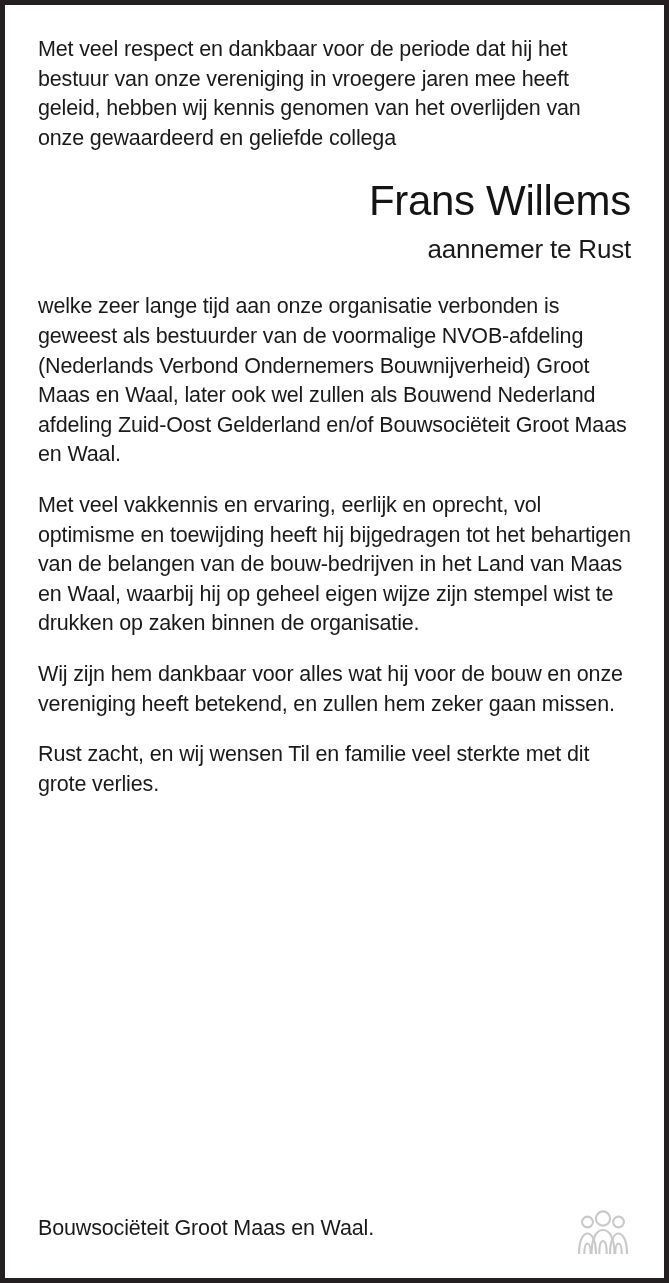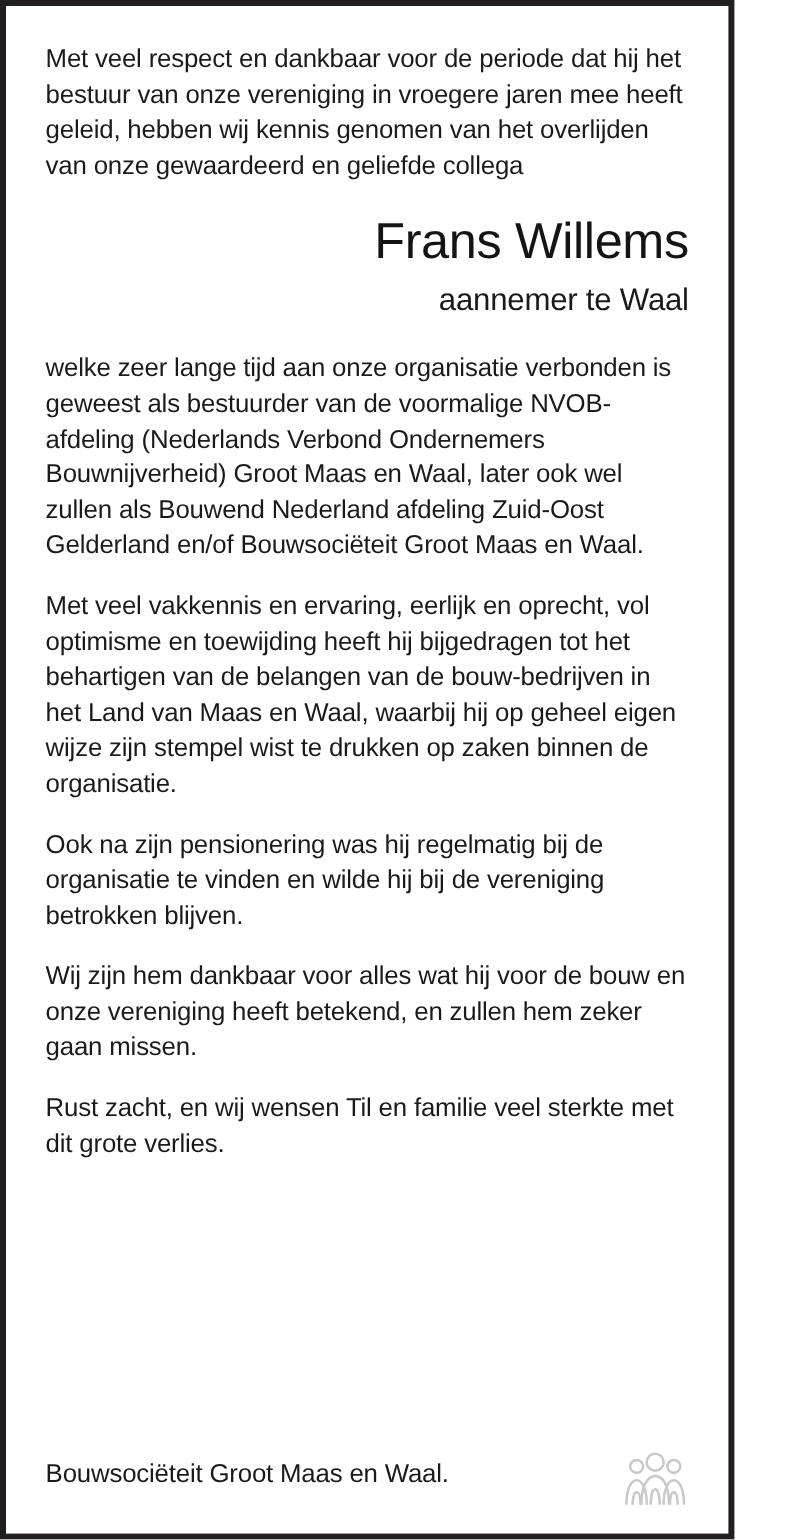--- a/index.html
+++ b/index.html
@@ -15,7 +15,7 @@
   .card {
     position: relative;
     box-sizing: border-box;
-    width: 612px;
+    width: 669px;
     height: 1283px;
     background: #ffffff;
     border: 5px solid #231f20;

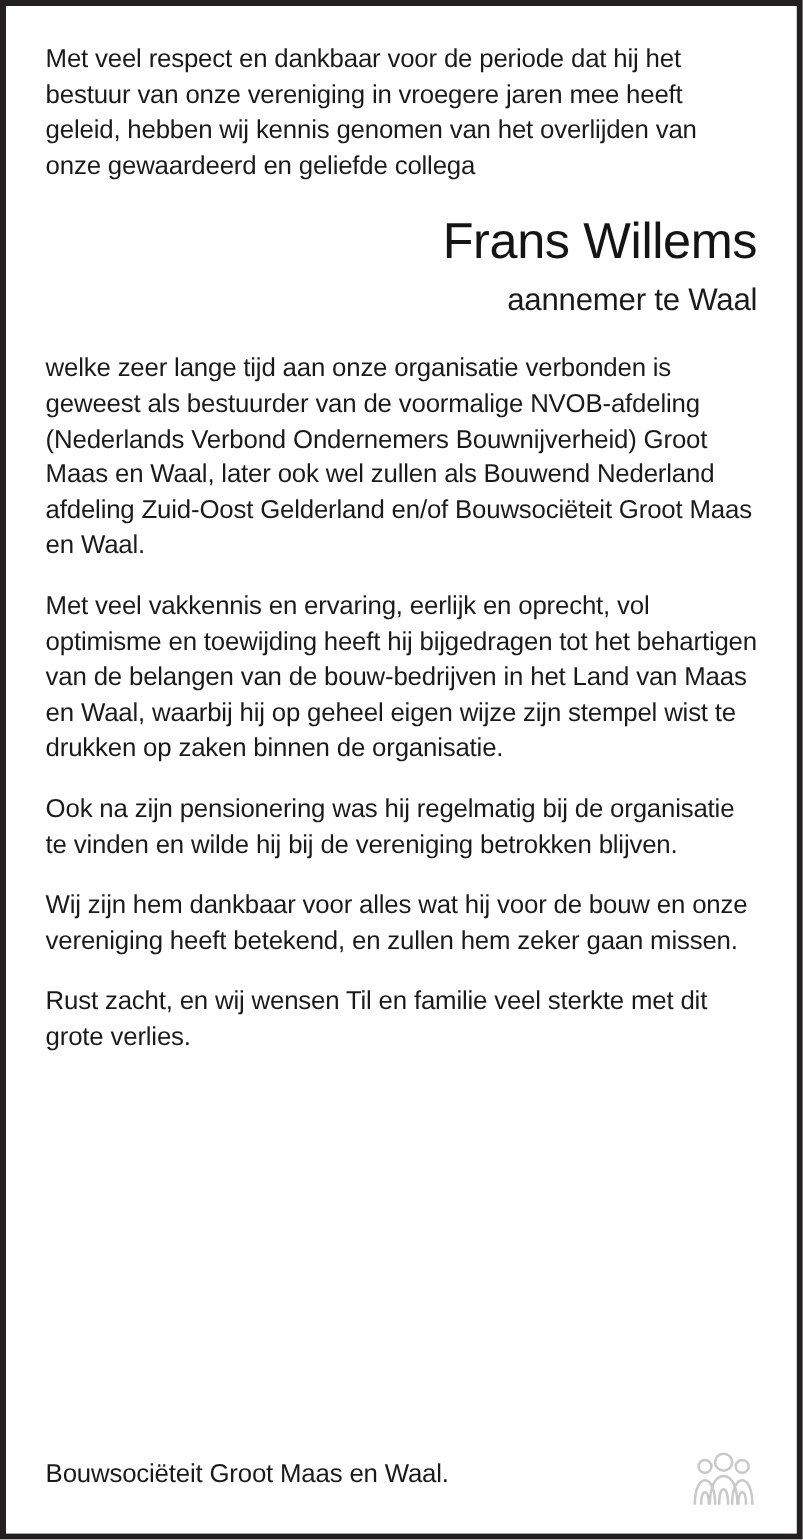--- a/index.html
+++ b/index.html
@@ -110,7 +110,7 @@
 
     <div class="name-block">
       <div class="deceased-name">Frans Willems</div>
-      <div class="deceased-role">aannemer te Waal</div>
+      <div class="deceased-role">aannemer te Rust</div>
     </div>
 
     <div class="spacer-after-name"></div>

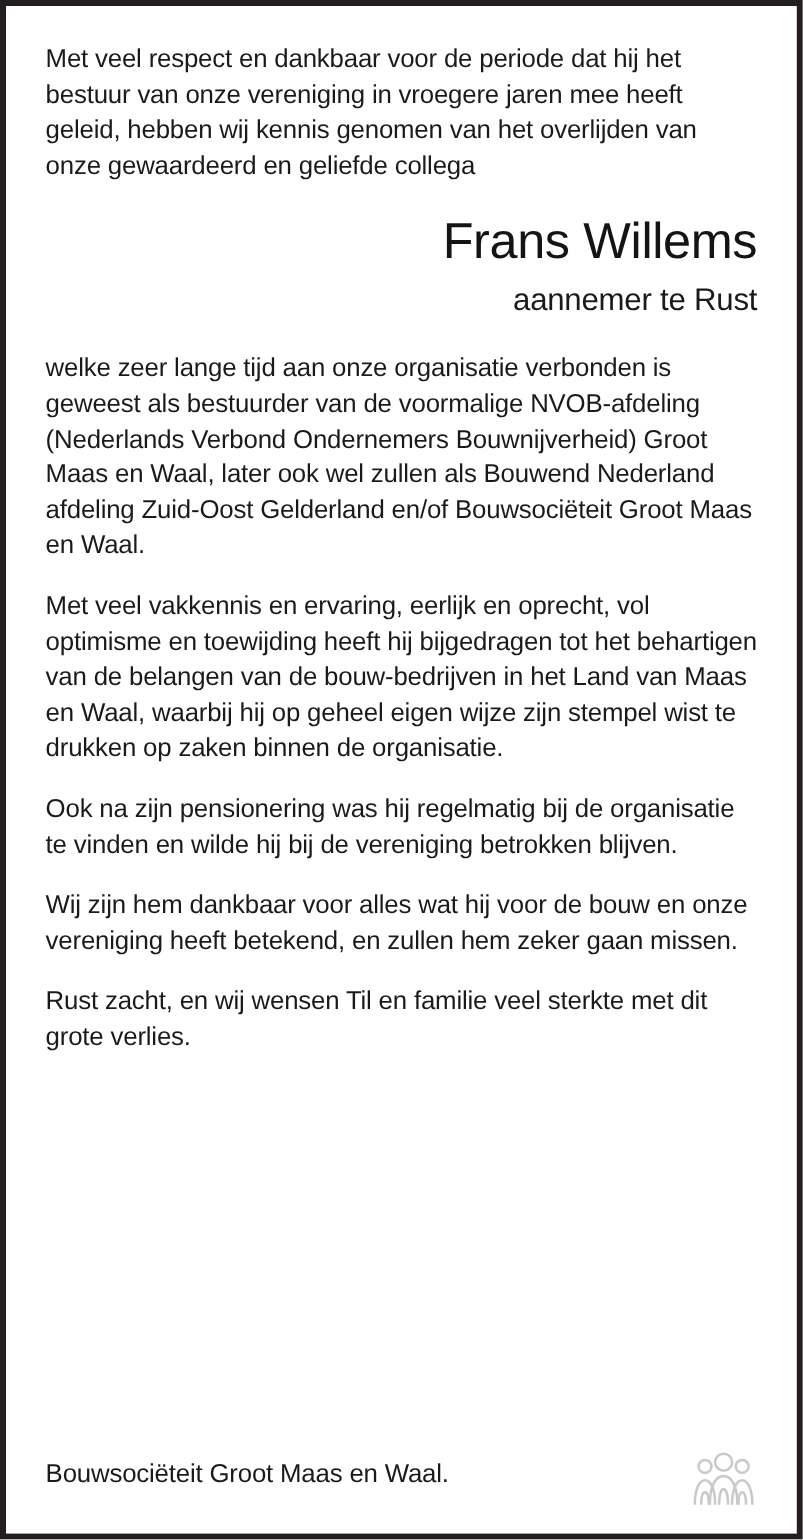--- a/index.html
+++ b/index.html
@@ -118,7 +118,6 @@
     <div class="body-text">
       <p class="para">welke zeer lange tijd aan onze organisatie verbonden is geweest als bestuurder van de voormalige NVOB-afdeling (Nederlands Verbond Ondernemers Bouwnijverheid) Groot Maas en Waal, later ook wel zullen als Bouwend Nederland afdeling Zuid-Oost Gelderland en/of Bouwsociëteit Groot Maas en Waal.</p>
       <p class="para">Met veel vakkennis en ervaring, eerlijk en oprecht, vol optimisme en toewijding heeft hij bijgedragen tot het behartigen van de belangen van de bouw-bedrijven in het Land van Maas en Waal, waarbij hij op geheel eigen wijze zijn stempel wist te drukken op zaken binnen de organisatie.</p>
-      <p class="para">Ook na zijn pensionering was hij regelmatig bij de organisatie te vinden en wilde hij bij de vereniging betrokken blijven.</p>
       <p class="para">Wij zijn hem dankbaar voor alles wat hij voor de bouw en onze vereniging heeft betekend, en zullen hem zeker gaan missen.</p>
       <p class="para tight">Rust zacht, en wij wensen Til en familie veel sterkte met dit grote verlies.</p>
     </div>

